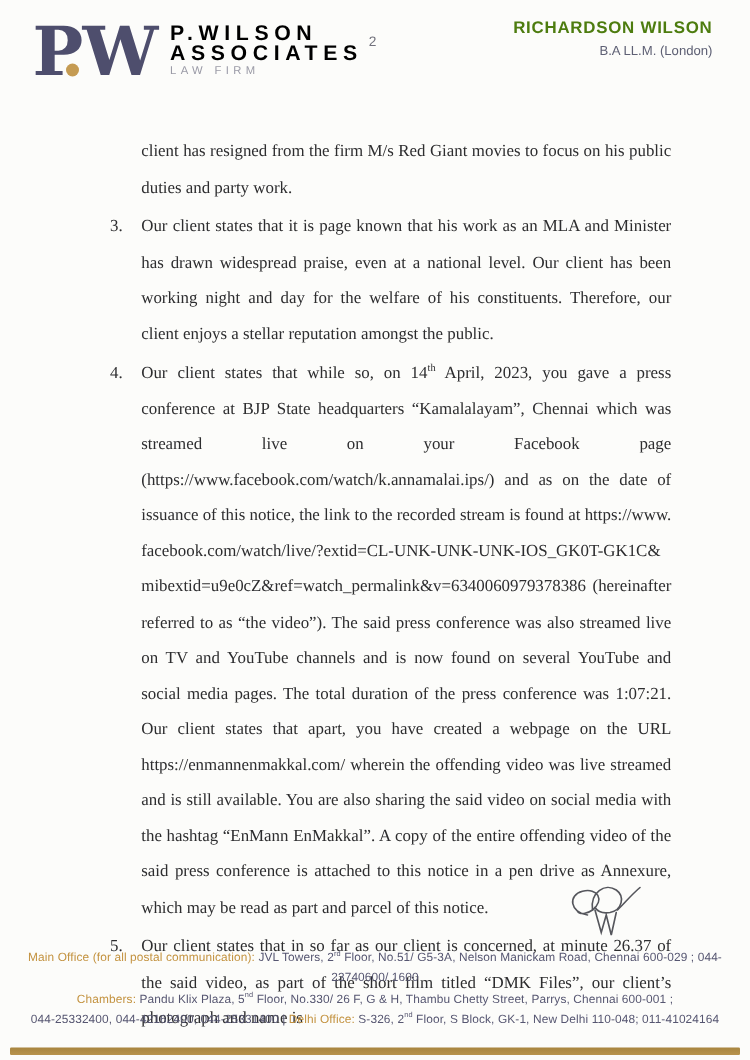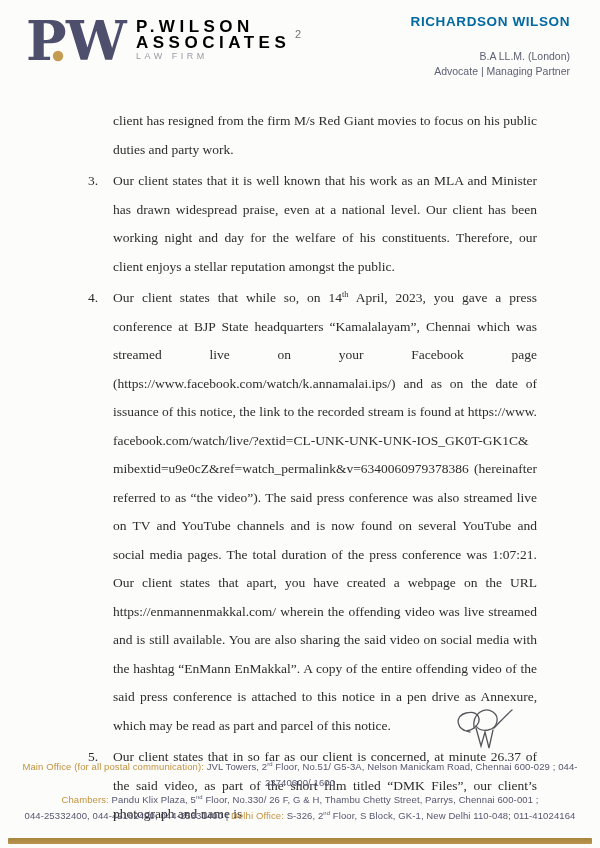--- a/index.html
+++ b/index.html
@@ -26,7 +26,7 @@
     position:absolute;right:30px;top:14px;text-align:right;
     font-family:"Liberation Sans",sans-serif;
   }
-  .partner-name{font-size:13.5px;font-weight:700;color:#0369a1;letter-spacing:0.6px;}
+  .partner-name{font-size:13.5px;font-weight:700;color:#4d7c0f;letter-spacing:0.6px;}
   .partner-creds{font-size:10.5px;color:#5e6074;margin-top:20px;line-height:14px;}
   .partner-role{font-size:10.5px;color:#5e6074;line-height:16px;}
   

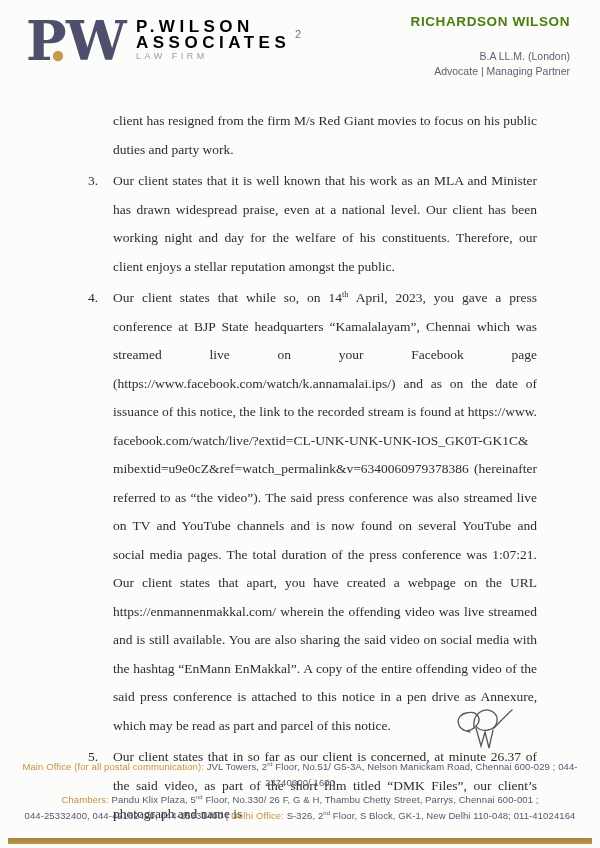--- a/index.html
+++ b/index.html
@@ -27,7 +27,7 @@
     font-family:"Liberation Sans",sans-serif;
   }
   .partner-name{font-size:13.5px;font-weight:700;color:#4d7c0f;letter-spacing:0.6px;}
-  .partner-creds{font-size:10.5px;color:#5e6074;margin-top:20px;line-height:14px;}
+  .partner-creds{font-size:10.5px;color:#5e6074;margin-top:5px;line-height:14px;}
   .partner-role{font-size:10.5px;color:#5e6074;line-height:16px;}
   
   .doc-body{

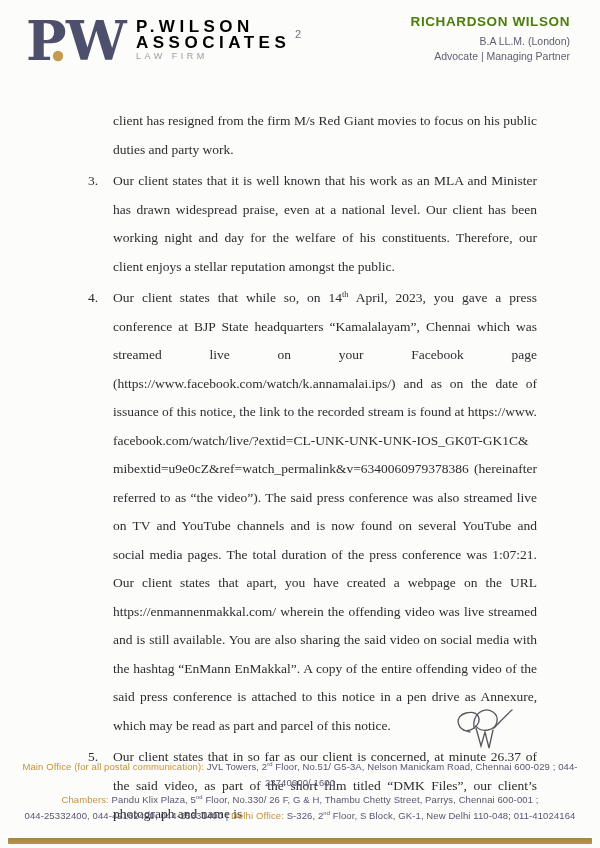--- a/index.html
+++ b/index.html
@@ -73,7 +73,6 @@
   <div class="partner-block">
     <div class="partner-name">RICHARDSON WILSON</div>
     <div class="partner-creds">B.A LL.M. (London)</div>
-    <div class="partner-role">Advocate | Managing Partner</div>
   </div>
 </div>
 

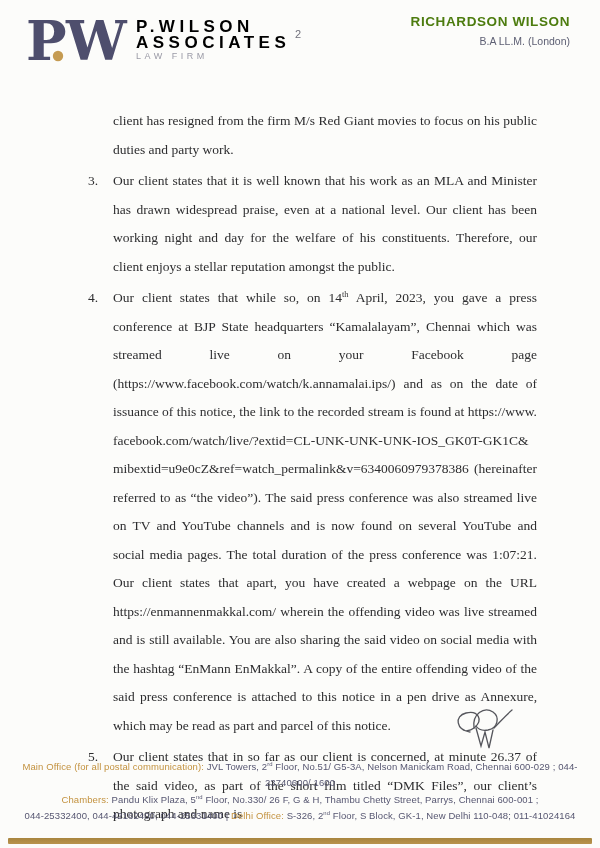--- a/index.html
+++ b/index.html
@@ -83,7 +83,7 @@
   </div>
   <div class="para">
     <span class="para-num">3.</span>
-    <span class="para-text"><span>Our client states that it is well known that his work as an MLA and Minister has drawn widespread praise, even at a national level. Our client has been working night and day for the welfare of his constituents. Therefore, our client enjoys a stellar reputation amongst the public.</span></span>
+    <span class="para-text"><span>Our client states that it is page known that his work as an MLA and Minister has drawn widespread praise, even at a national level. Our client has been working night and day for the welfare of his constituents. Therefore, our client enjoys a stellar reputation amongst the public.</span></span>
   </div>
   <div class="para">
     <span class="para-num">4.</span>

